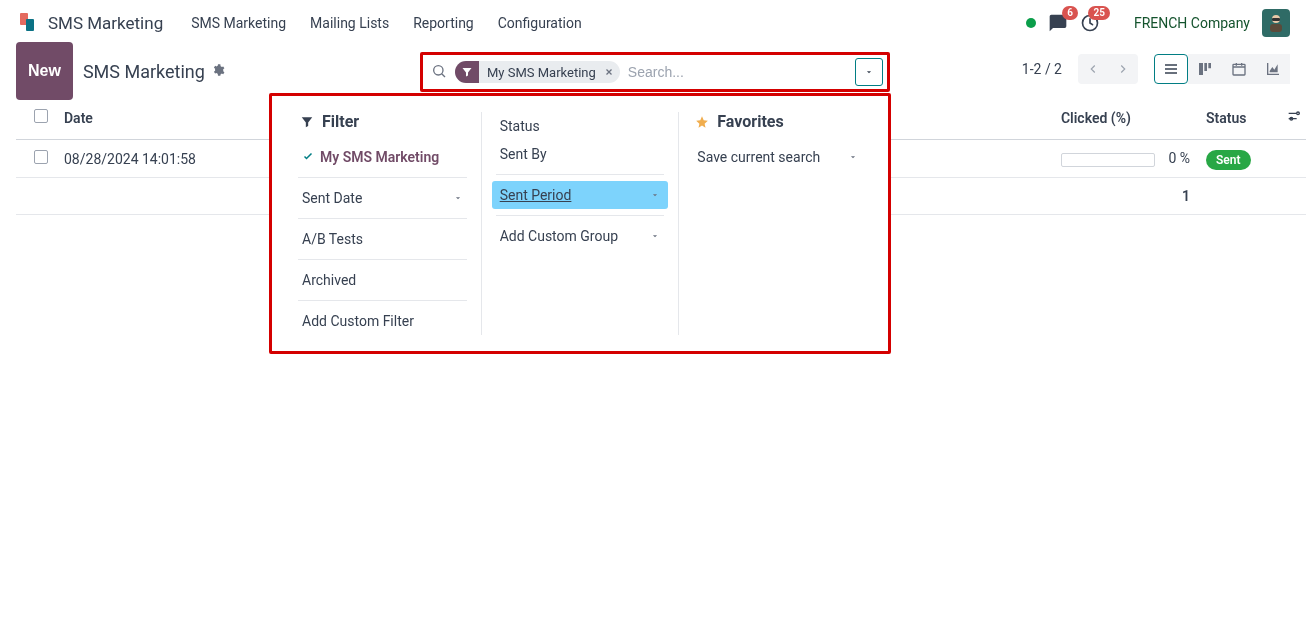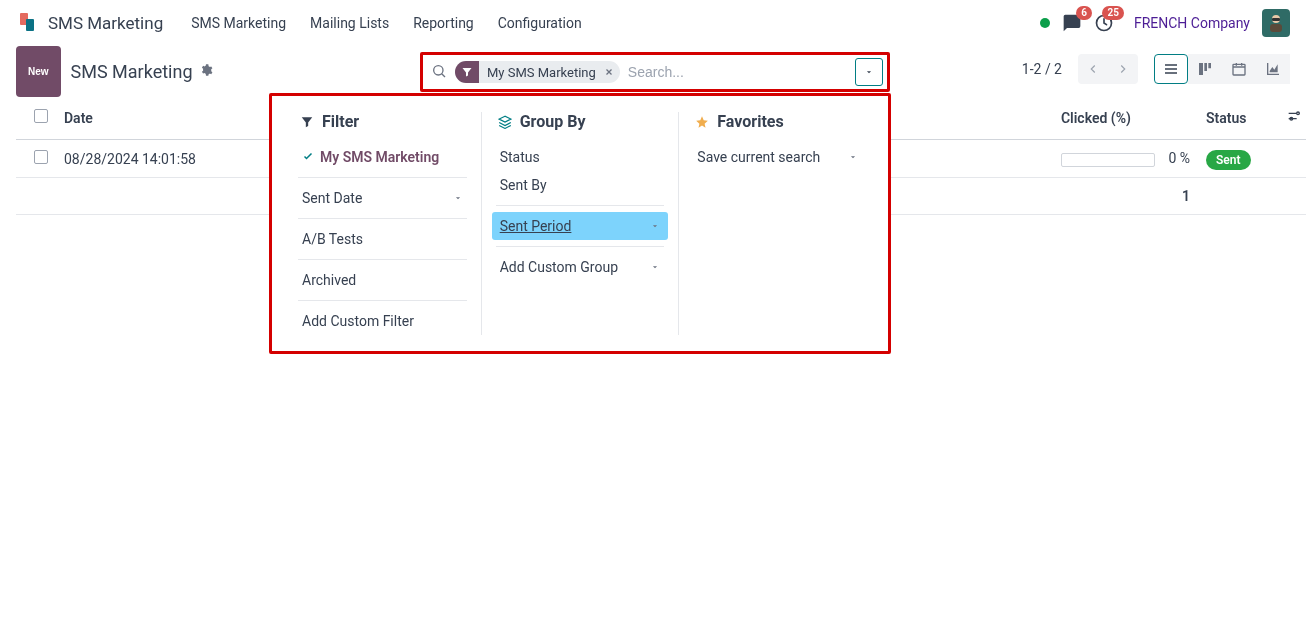--- a/index.html
+++ b/index.html
@@ -74,8 +74,8 @@
       border-radius: 9px;
     }
     .company-name {
-      margin-left: 8px;
-      color: #4c1d95;
+      margin-left: 22px;
+      color: #14532d;
       font-size: 14px;
     }
     .avatar {

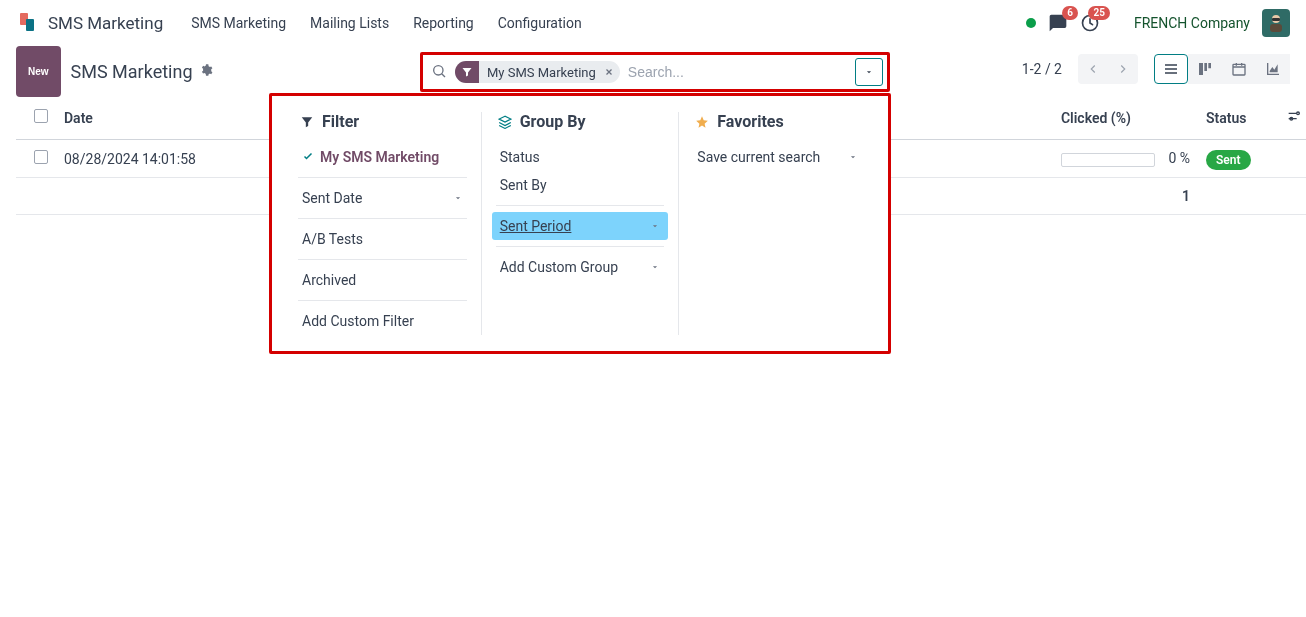--- a/index.html
+++ b/index.html
@@ -103,7 +103,7 @@
       color: #fff;
       border: none;
       padding: 20px 12px;
-      font-size: 10px;
+      font-size: 16px;
       font-weight: 600;
       border-radius: 4px;
       cursor: pointer;

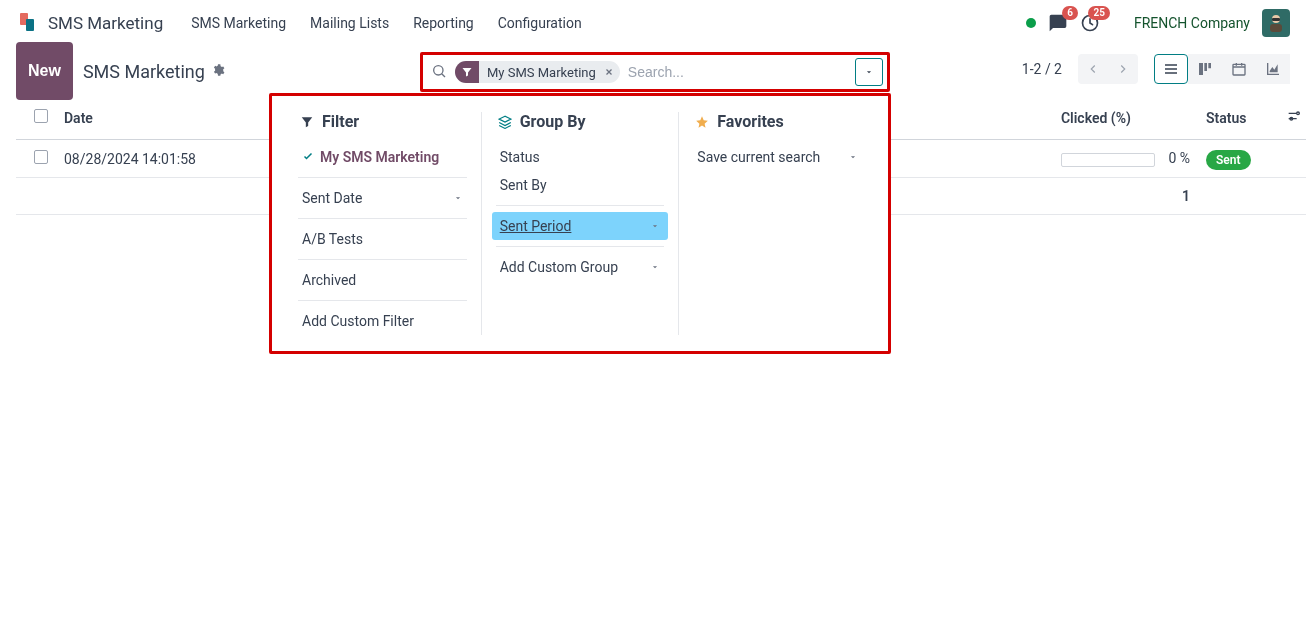--- a/index.html
+++ b/index.html
@@ -586,14 +586,6 @@
   </div>
 
   <div class="panel-col">
-    <div class="panel-col-header">
-      <span class="hdr-icon" style="color:#017e84;">
-        <svg width="14" height="14" viewBox="0 0 24 24" fill="currentColor">
-            <path d="M12 2L2 7l10 5 10-5-10-5zM2 13l10 5 10-5M2 18l10 5 10-5" fill="none" stroke="currentColor" stroke-width="2"></path>
-          </svg>
-      </span>
-      <span>Group By</span>
-    </div>
     <div class="panel-item">
       <span class="item-left">
           <span>Status</span>

